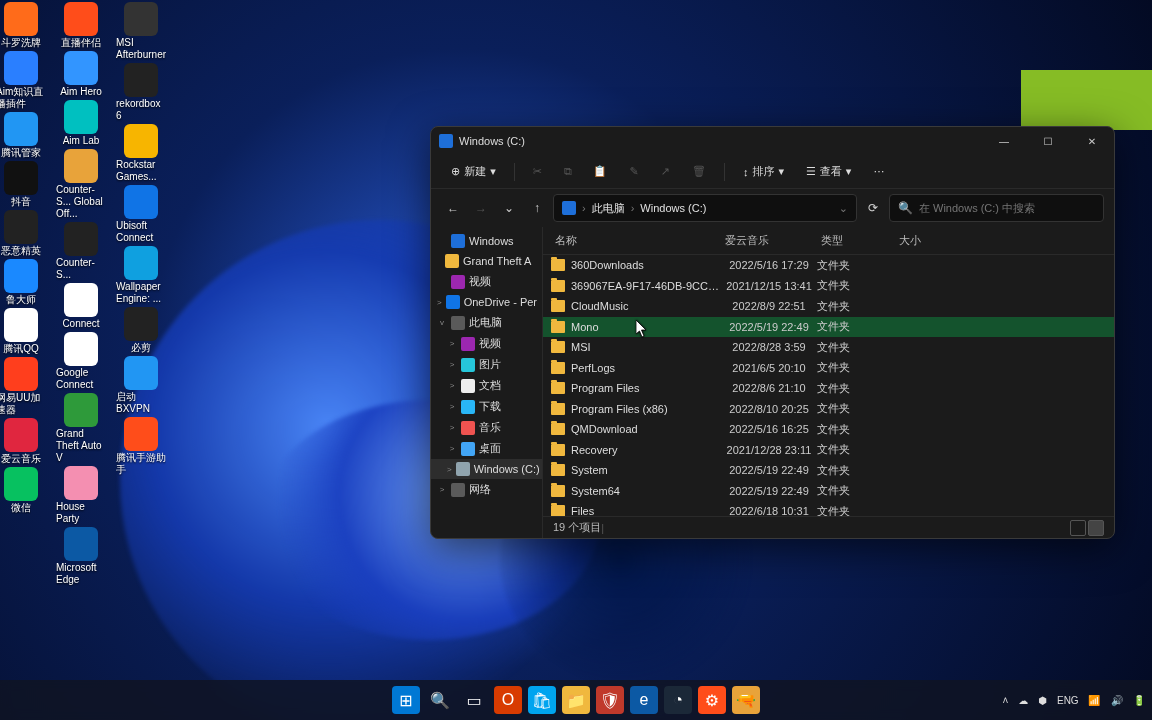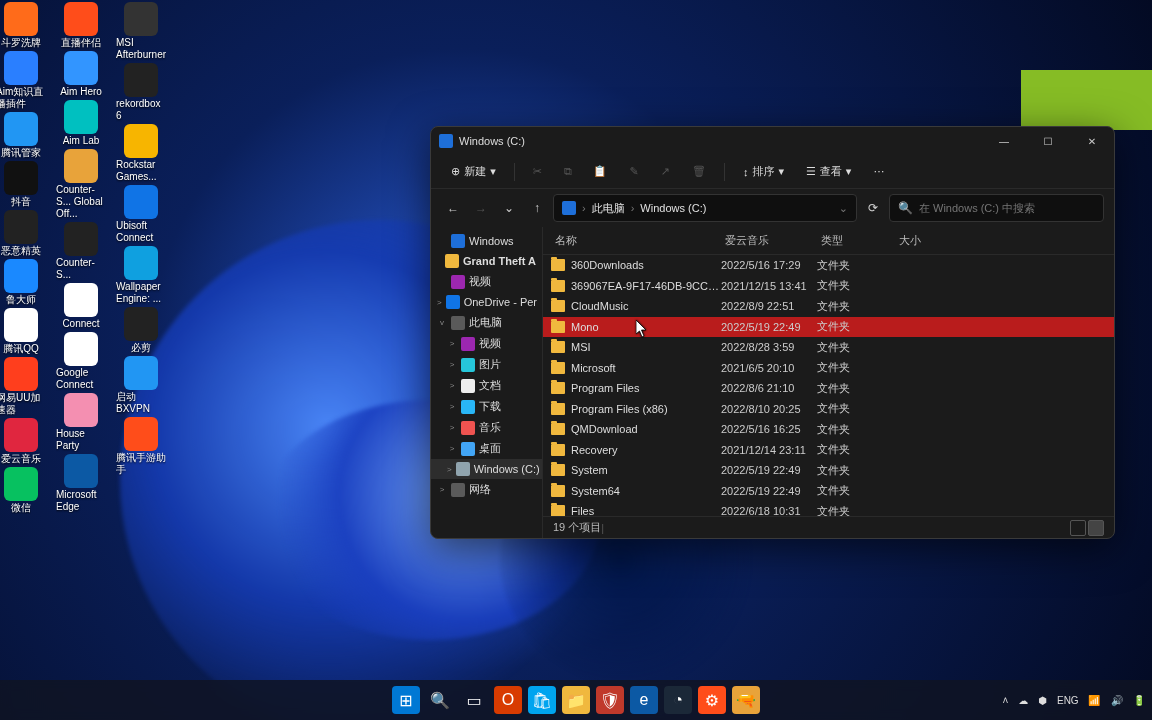--- a/index.html
+++ b/index.html
@@ -259,7 +259,7 @@
           <span class="sic" style="background:#1e6fd9"></span>
           <span>Windows</span>
         </div>
-        <div class="srow" style="padding-left: 0; font-weight: bold;">
+        <div class="srow" style="padding-left: 0;">
           <span class="chev"></span>
           <span class="sic" style="background:#f0b83e"></span>
           <span>Grand Theft A</span>

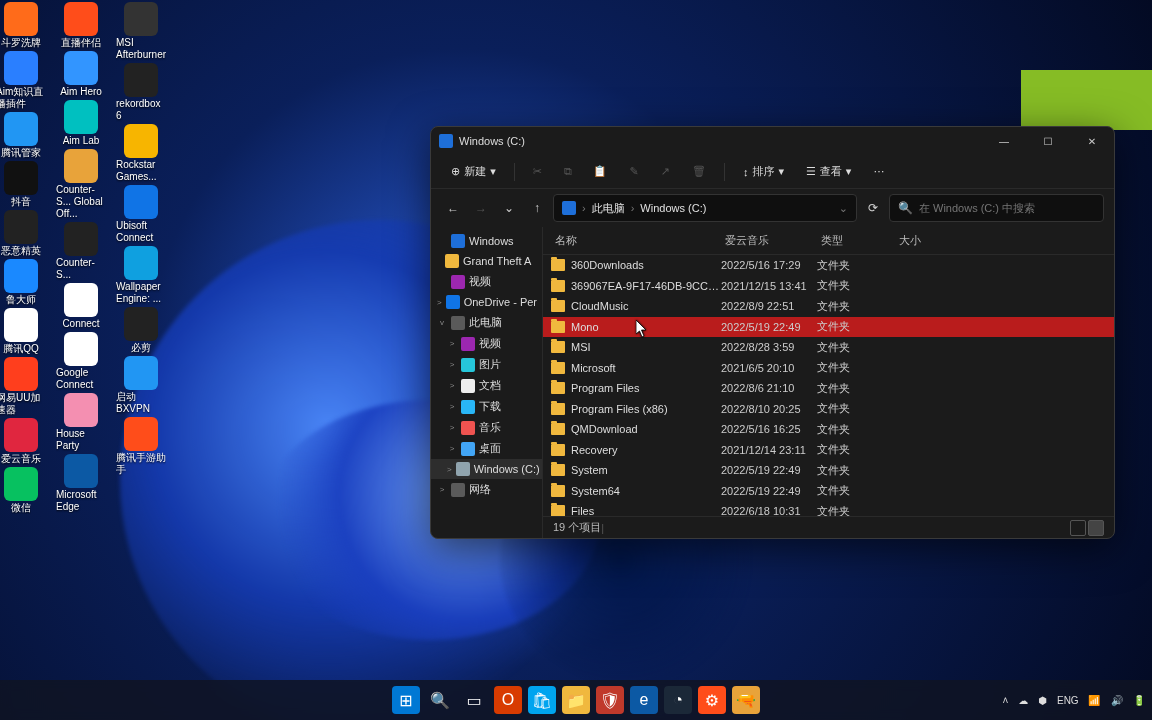--- a/index.html
+++ b/index.html
@@ -65,7 +65,7 @@
 .row .fic{width:14px;height:12px;background:#f0b83e;border-radius:1px;margin-right:6px;flex-shrink:0;position:relative;}
 .row .fic::before{content:"";position:absolute;top:-2px;left:0;width:6px;height:2px;background:#f0b83e;border-radius:1px 1px 0 0;}
 .row .rn{width:150px;overflow:hidden;text-overflow:ellipsis;white-space:nowrap;}
-.row .rd{width:96px;color:#ccc;}
+.row .rd{width:96px;color:#ccc;text-align:center;}
 .row .rt{width:78px;color:#ccc;}
 .row .rs{width:46px;}
 .status{height:22px;border-top:1px solid #2a2a2a;display:flex;align-items:center;padding:0 10px;font-size:11px;color:#bbb;justify-content:flex-start;}

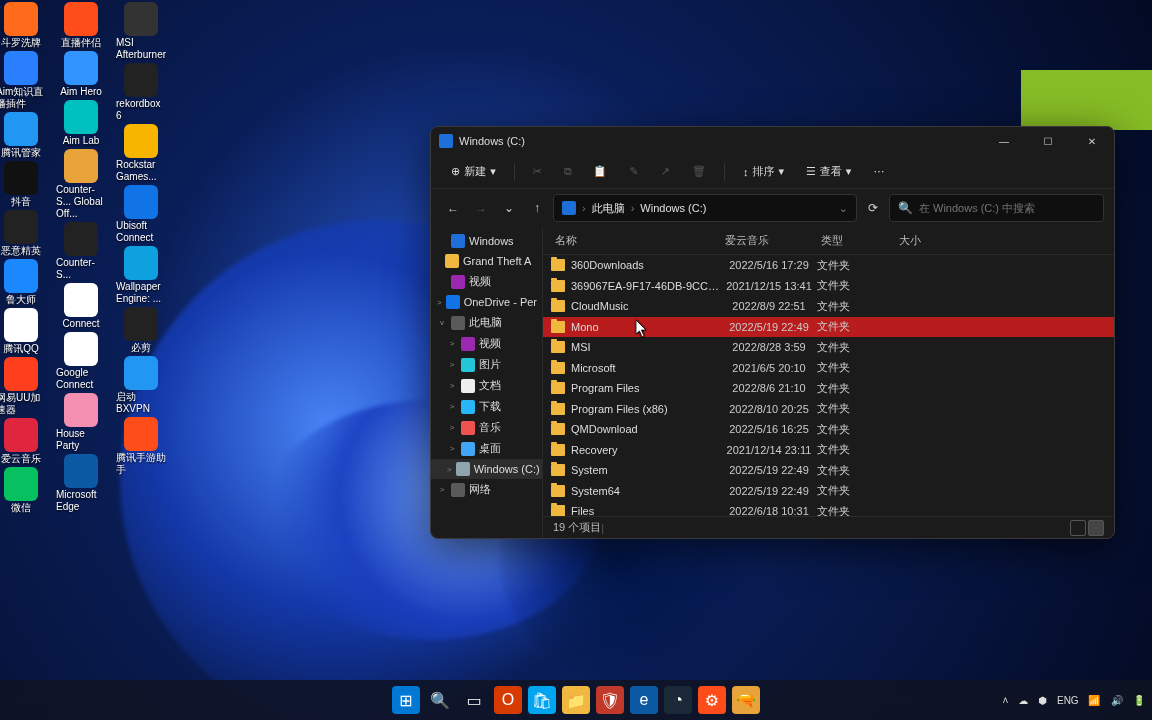--- a/index.html
+++ b/index.html
@@ -61,7 +61,7 @@
 .rows{flex:1;overflow:hidden;}
 .rows::-webkit-scrollbar{width:10px;} .rows::-webkit-scrollbar-thumb{background:#444;}
 .row{display:flex;align-items:center;padding:2px 8px;font-size:11px;color:#ddd;height:20.5px;}
-.row.sel{background:#b91c1c;}
+.row.sel{background:#14532d;}
 .row .fic{width:14px;height:12px;background:#f0b83e;border-radius:1px;margin-right:6px;flex-shrink:0;position:relative;}
 .row .fic::before{content:"";position:absolute;top:-2px;left:0;width:6px;height:2px;background:#f0b83e;border-radius:1px 1px 0 0;}
 .row .rn{width:150px;overflow:hidden;text-overflow:ellipsis;white-space:nowrap;}

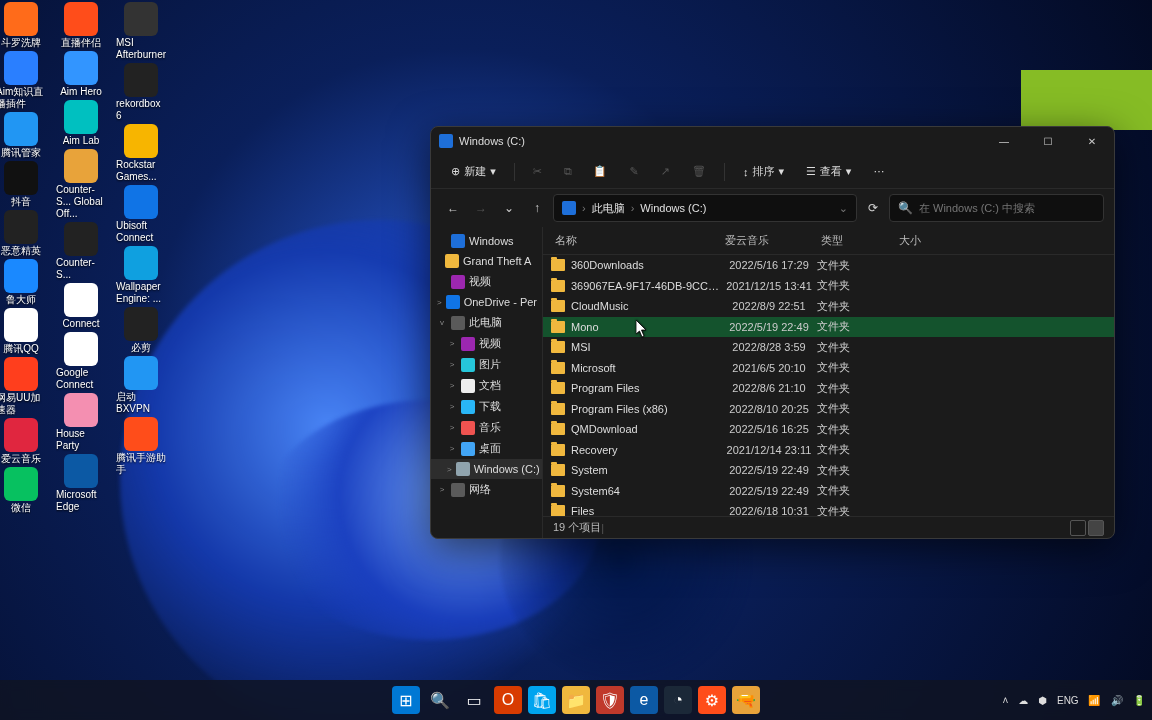--- a/index.html
+++ b/index.html
@@ -365,7 +365,7 @@
           </div>
           <div class="row">
             <div class="fic"></div>
-            <div class="rn">Microsoft</div>
+            <div class="rn">PerfLogs</div>
             <div class="rd">2021/6/5 20:10</div>
             <div class="rt">文件夹</div>
             <div class="rs"></div>

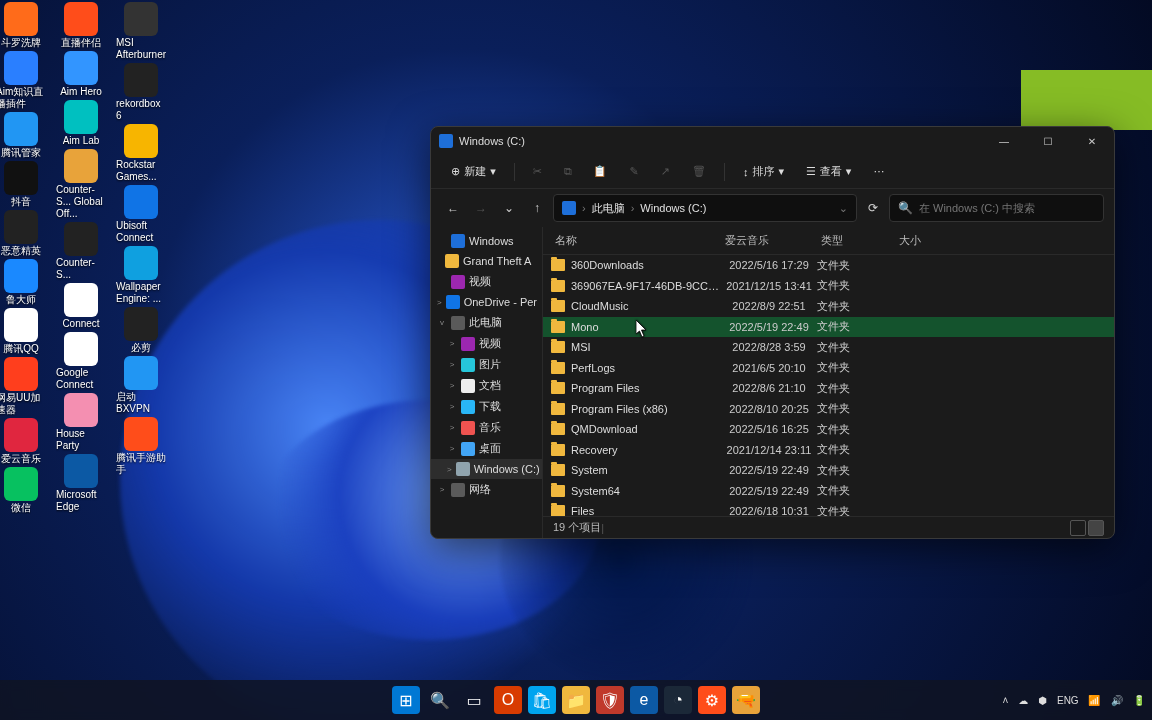--- a/index.html
+++ b/index.html
@@ -161,6 +161,10 @@
         <div class="lbl">Google Connect</div>
       </div>
       <div class="dshort">
+        <div class="ic" style="background:#2e9a3a"></div>
+        <div class="lbl">Grand Theft Auto V</div>
+      </div>
+      <div class="dshort">
         <div class="ic" style="background:#f48fb1"></div>
         <div class="lbl">House Party</div>
       </div>

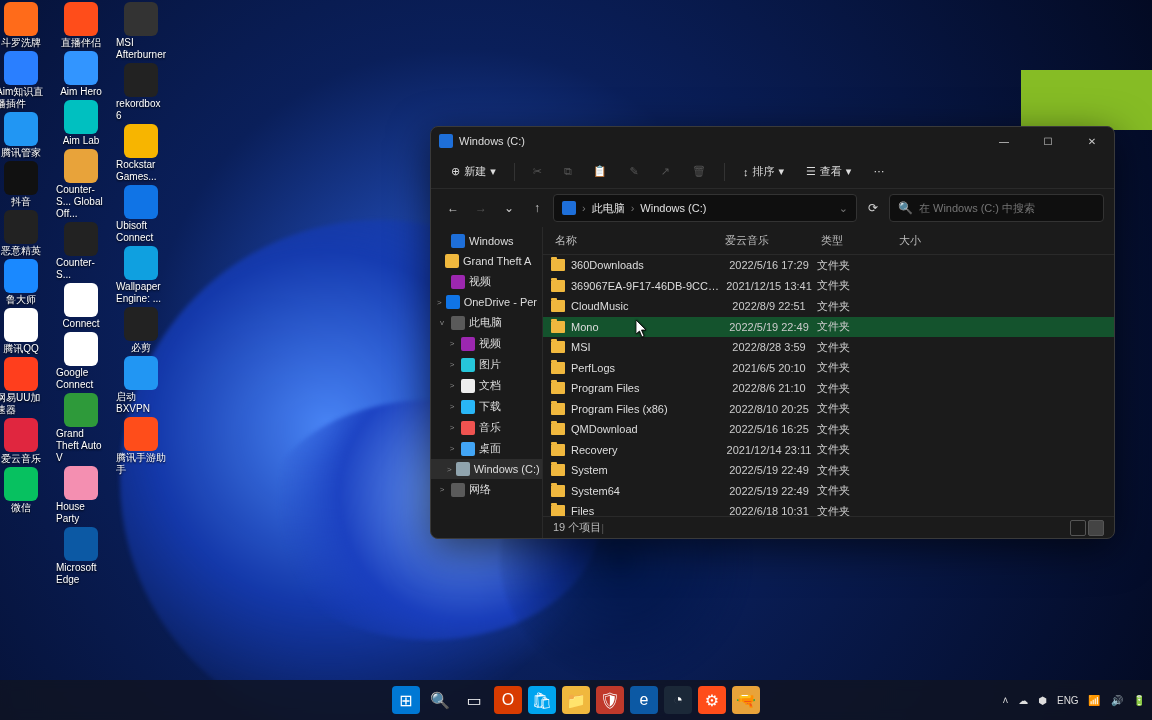--- a/index.html
+++ b/index.html
@@ -398,7 +398,7 @@
           <div class="row">
             <div class="fic"></div>
             <div class="rn">Recovery</div>
-            <div class="rd">2021/12/14 23:11</div>
+            <div class="rd">2021/12/28 23:11</div>
             <div class="rt">文件夹</div>
             <div class="rs"></div>
           </div>

